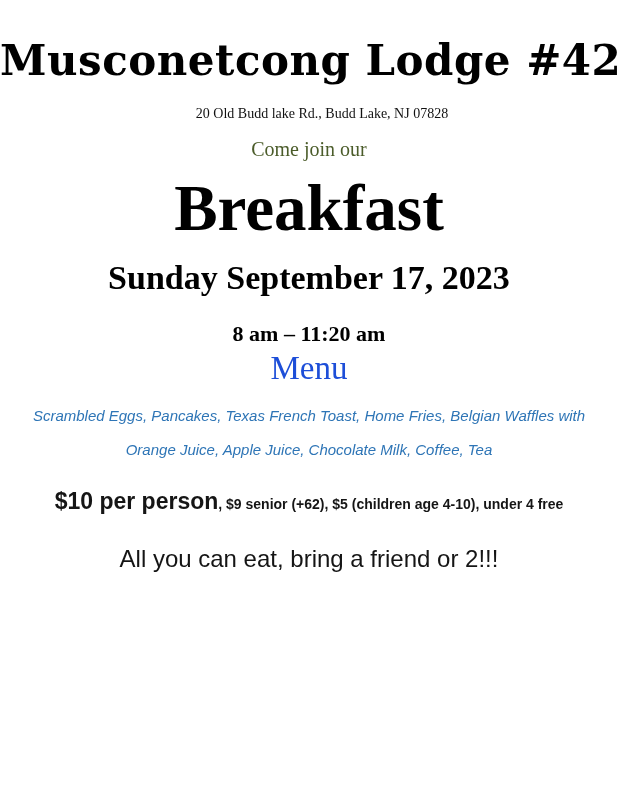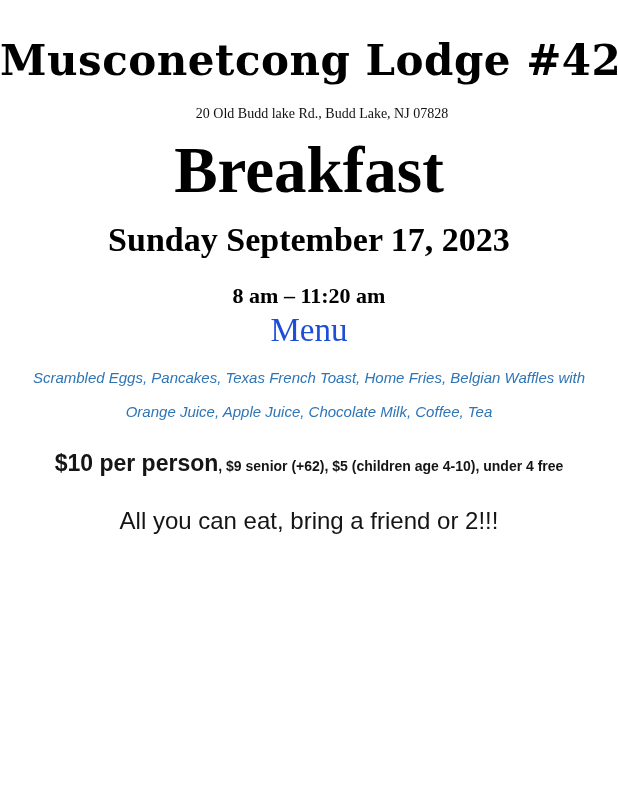--- a/index.html
+++ b/index.html
@@ -116,6 +116,7 @@
 
   <div class="address">20 Old Budd lake Rd., Budd Lake, NJ 07828</div>
 
+  <div class="tagline">Come join our</div>
 
   <div class="event-title">Breakfast</div>
 

